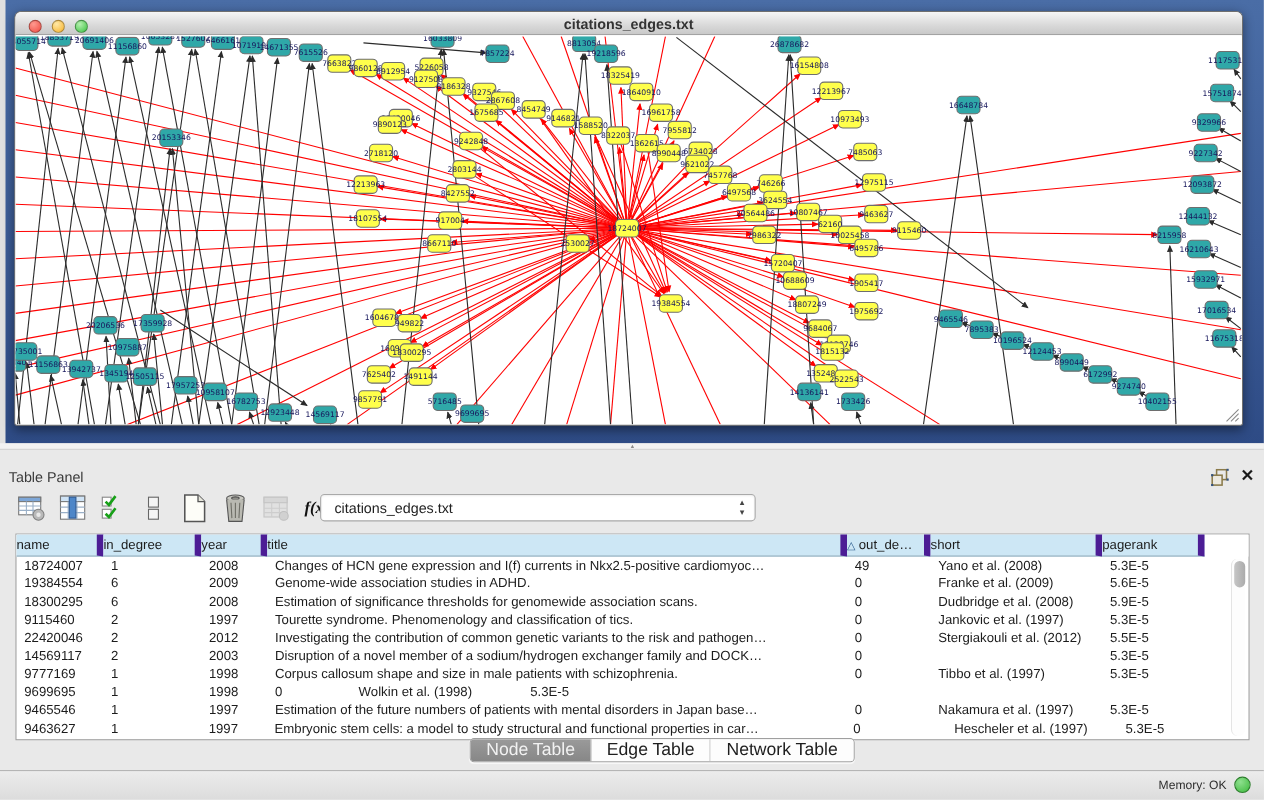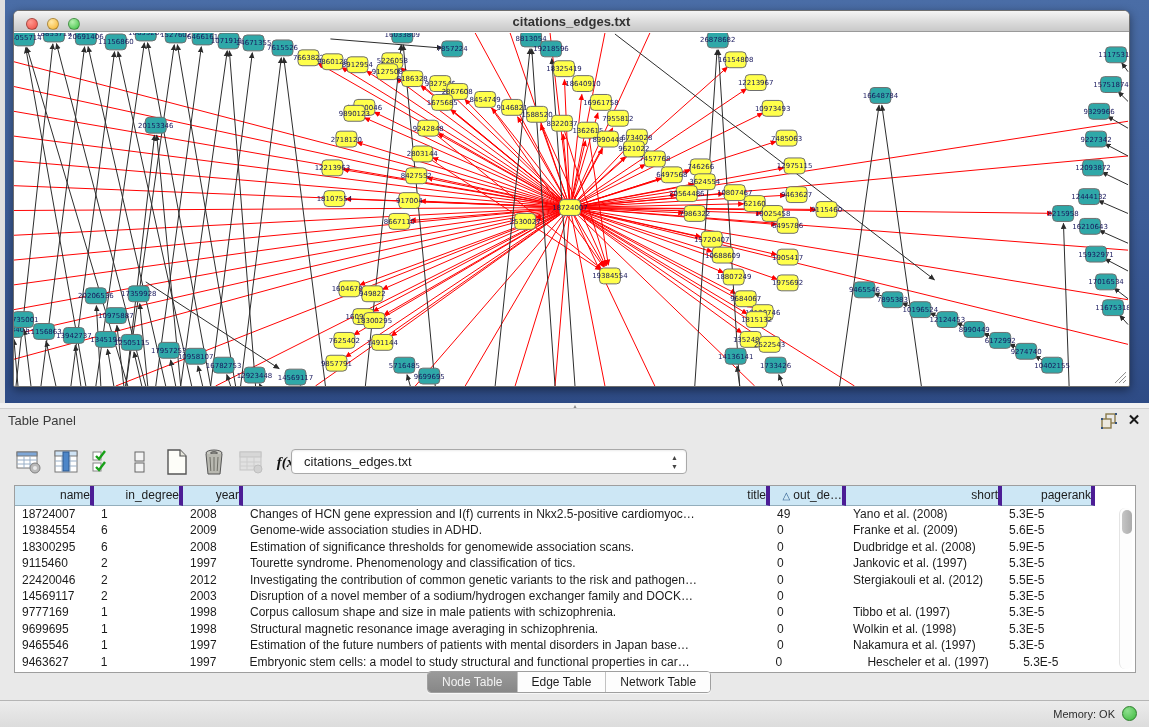--- a/index.html
+++ b/index.html
@@ -31,7 +31,7 @@
   #split-strip { position:absolute; left:0; top:403px; width:1149px; height:6px; background:#f2f2f2; border-bottom:1px solid #d0d0d0; }
   #split-handle { position:absolute; left:570px; top:404px; width:10px; height:4px; color:#8a8a8a; font-size:6px; line-height:4px; text-align:center; }
   #table-panel { position:absolute; left:0; top:409px; width:1149px; height:318px; background:#e9e9e9; }
-  #tp-header { position:relative; height:24px; }
+  #tp-header { position:relative; height:24px;margin-top:13px; }
   #tp-title { position:absolute; left:8px; top:4px; font-size:13px; color:#3a3a3a; }
   #tp-float { position:absolute; left:1100px; top:4px; width:18px; height:16px; }
   #tp-close { position:absolute; left:1126px; top:2px; width:16px; height:18px; font-size:15px; font-weight:bold; color:#1a1a1a; text-align:center; line-height:18px; }

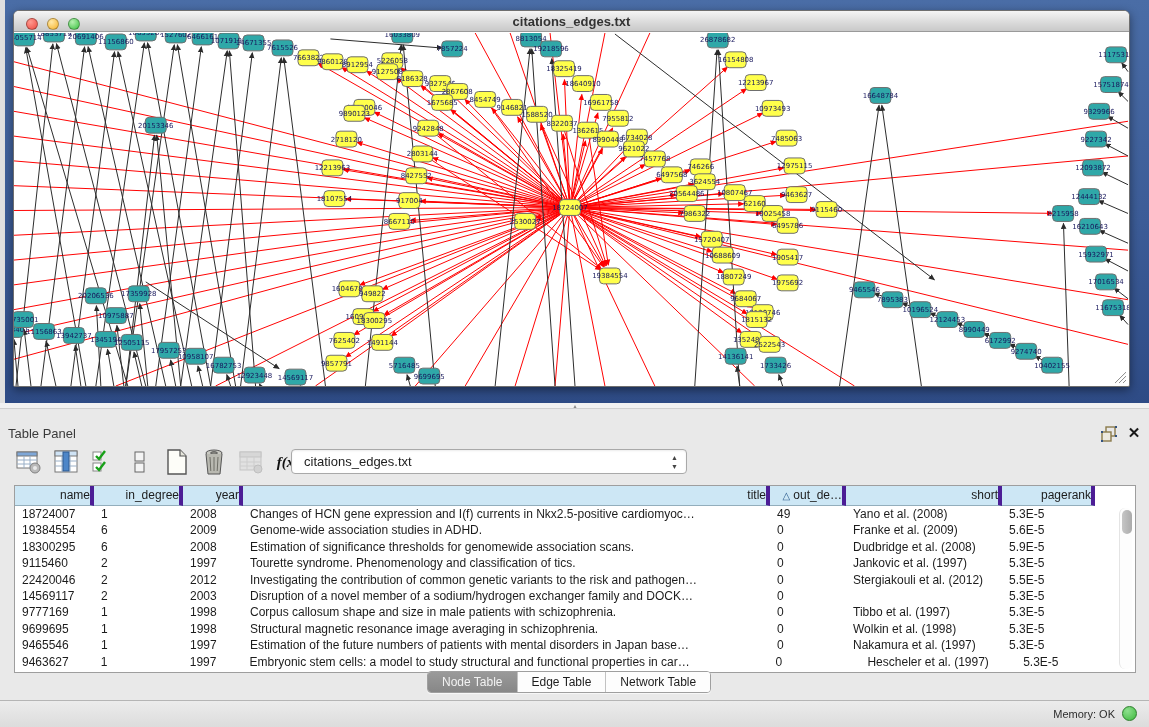--- a/index.html
+++ b/index.html
@@ -49,8 +49,8 @@
   
   #tbl { position:absolute; left:14px; top:76px; width:1122px; height:188px; background:#fff; border:1px solid #9e9e9e; }
   #tbl-head { display:flex; height:20px; background:#fff; }
-  .hcell { background:#cde7f5; border-right:4px solid #4c1d95; border-bottom:1px solid #93aebc;
-           font-size:12px; color:#1c1c1c; text-align:right; line-height:19px; overflow:hidden; white-space:nowrap; }
+  .hcell { background:#cde7f5; border-right:6px solid #4c1d95; border-bottom:1px solid #93aebc;
+           font-size:12px; color:#1c1c1c; text-align:left; line-height:19px; overflow:hidden; white-space:nowrap; }
   .hcell.first { border-left:none; }
   .sort-tri { color:#2e5e8f; font-size:10px; margin-right:3px; }
   #tbl-body { position:absolute; left:0; top:20px; right:26px; bottom:0; overflow:hidden; }

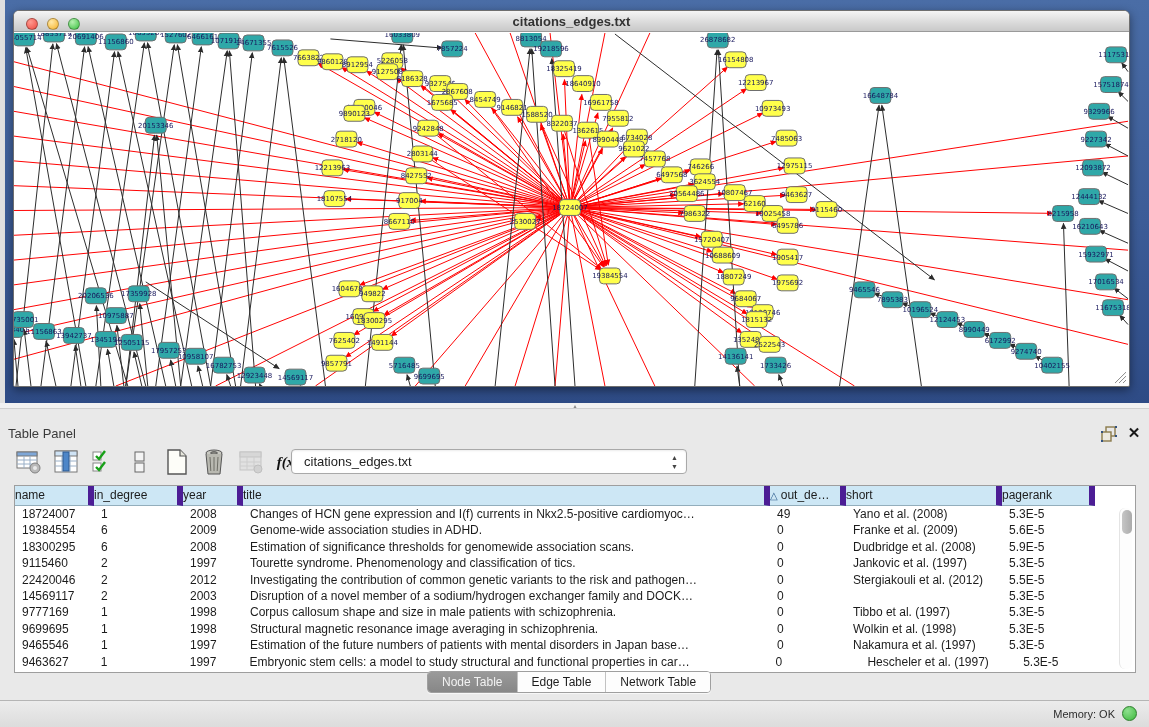--- a/index.html
+++ b/index.html
@@ -932,7 +932,6 @@
           <div class="tcell" style="width: 79px;">9699695</div>
           <div class="tcell" style="width: 89px;">1</div>
           <div class="tcell" style="width: 60px;">1998</div>
-          <div class="tcell" style="width: 527px;">Structural magnetic resonance image averaging in schizophrenia.</div>
           <div class="tcell" style="width: 76px;">0</div>
           <div class="tcell" style="width: 156px;">Wolkin et al. (1998)</div>
           <div class="tcell" style="width: 93px;">5.3E-5</div>

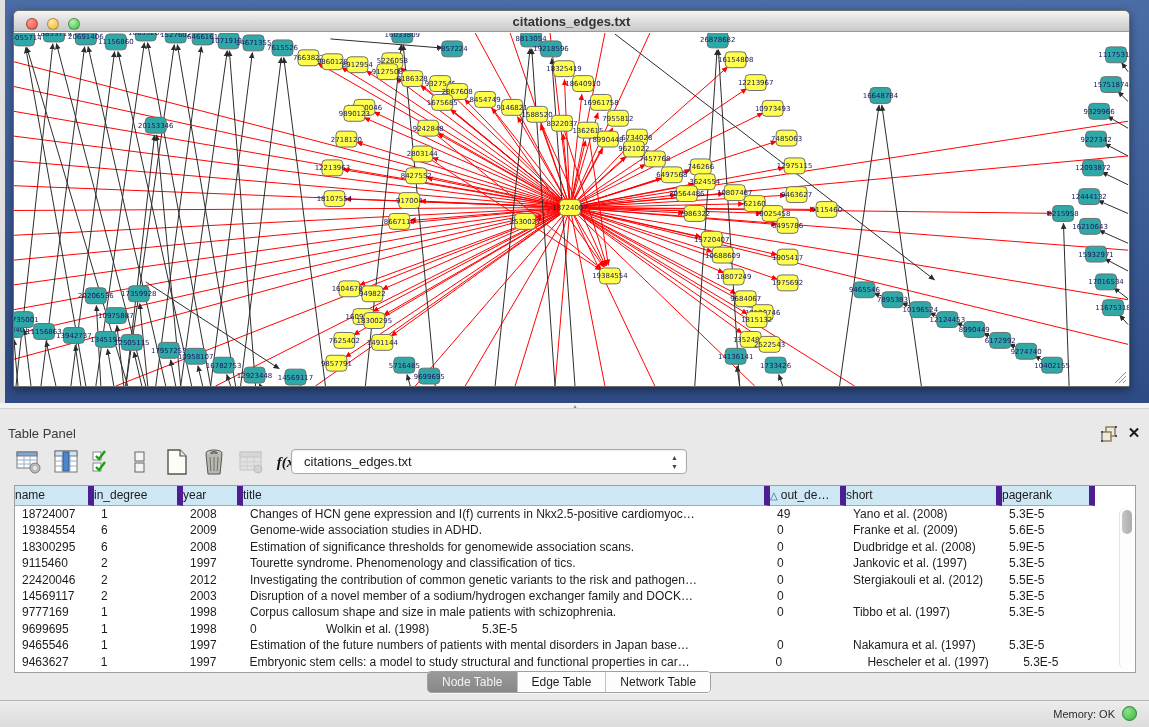--- a/index.html
+++ b/index.html
@@ -63,7 +63,7 @@
   #tabs { position:absolute; left:427px; top:262px; height:22px; display:flex;
           border:1px solid #9f9f9f; border-radius:4px; overflow:hidden; background:#fff;
           box-shadow:0 1px 1px rgba(255,255,255,.7); }
-  .tab { font-size:12px; line-height:20px; padding:0 14px; color:#1d1d1d; border-right:1px solid #c2c2c2; background:#fdfdfd; }
+  .tab { font-size:16px; line-height:20px; padding:0 14px; color:#1d1d1d; border-right:1px solid #c2c2c2; background:#fdfdfd; }
   .tab:last-child { border-right:none; }
   .tab.selected { background:linear-gradient(180deg,#9a9a9a,#878787); color:#f2f2f2; }
 

